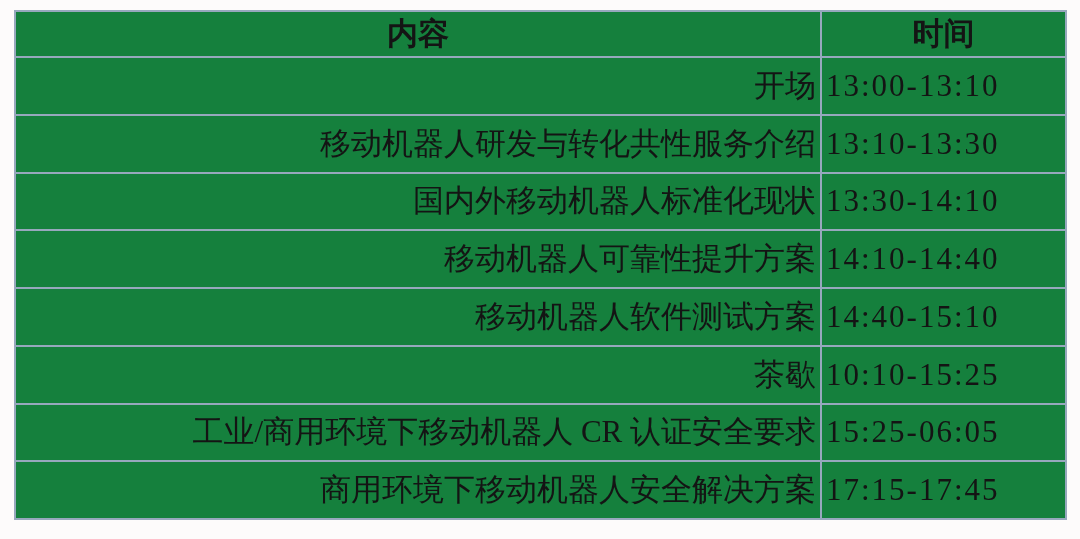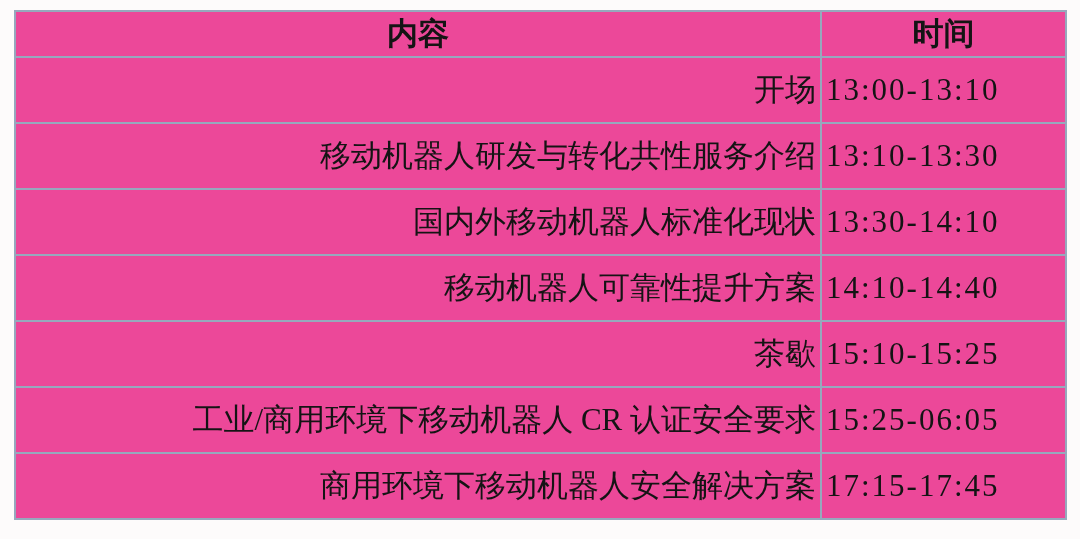--- a/index.html
+++ b/index.html
@@ -35,7 +35,7 @@
     line-height: 1.1;
     overflow: hidden;
     white-space: nowrap;
-    background: #ec4899;
+    background: #15803d;
   }
   table.schedule th {
     font-weight: bold;

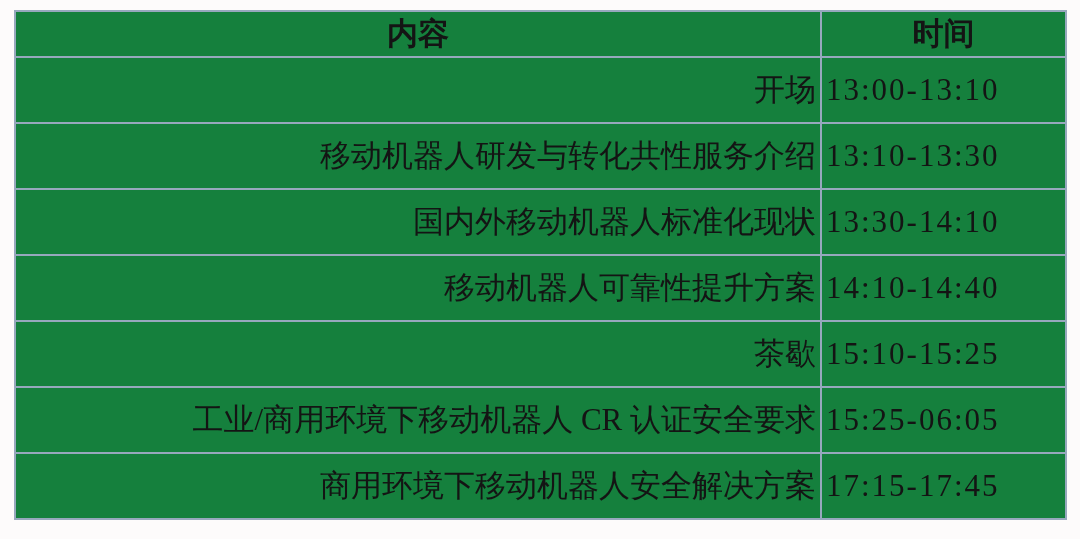--- a/index.html
+++ b/index.html
@@ -92,6 +92,10 @@
         <td class="cell-time">14:10-14:40</td>
       </tr>
       <tr>
+        <td class="cell-content">移动机器人软件测试方案</td>
+        <td class="cell-time">14:40-15:10</td>
+      </tr>
+      <tr>
         <td class="cell-content">茶歇</td>
         <td class="cell-time">15:10-15:25</td>
       </tr>

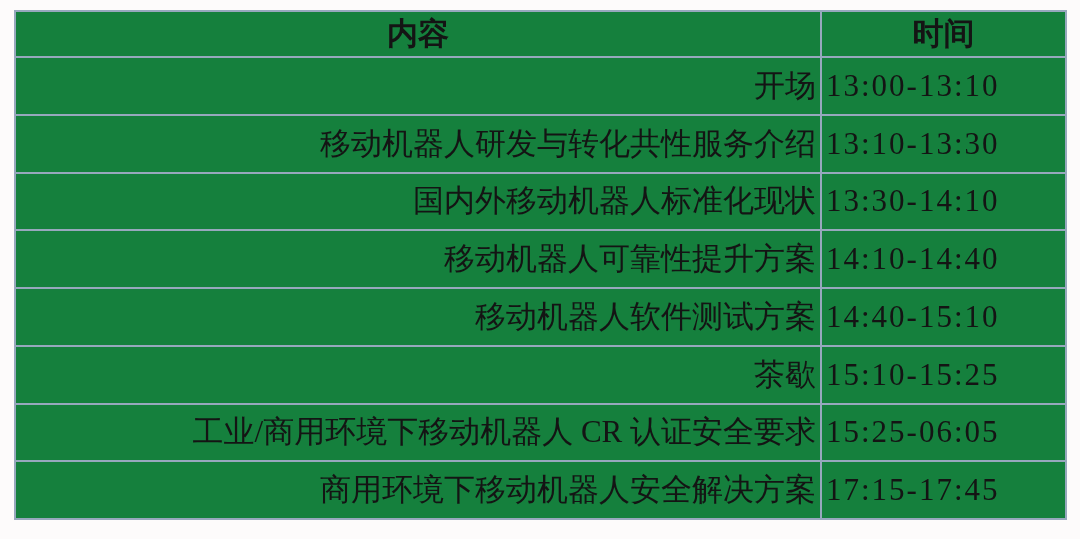--- a/index.html
+++ b/index.html
@@ -97,7 +97,7 @@
       </tr>
       <tr>
         <td class="cell-content">茶歇</td>
-        <td class="cell-time">15:10-15:25</td>
+        <td class="cell-time">10:10-15:25</td>
       </tr>
       <tr>
         <td class="cell-content">工业/商用环境下移动机器人 CR 认证安全要求</td>

